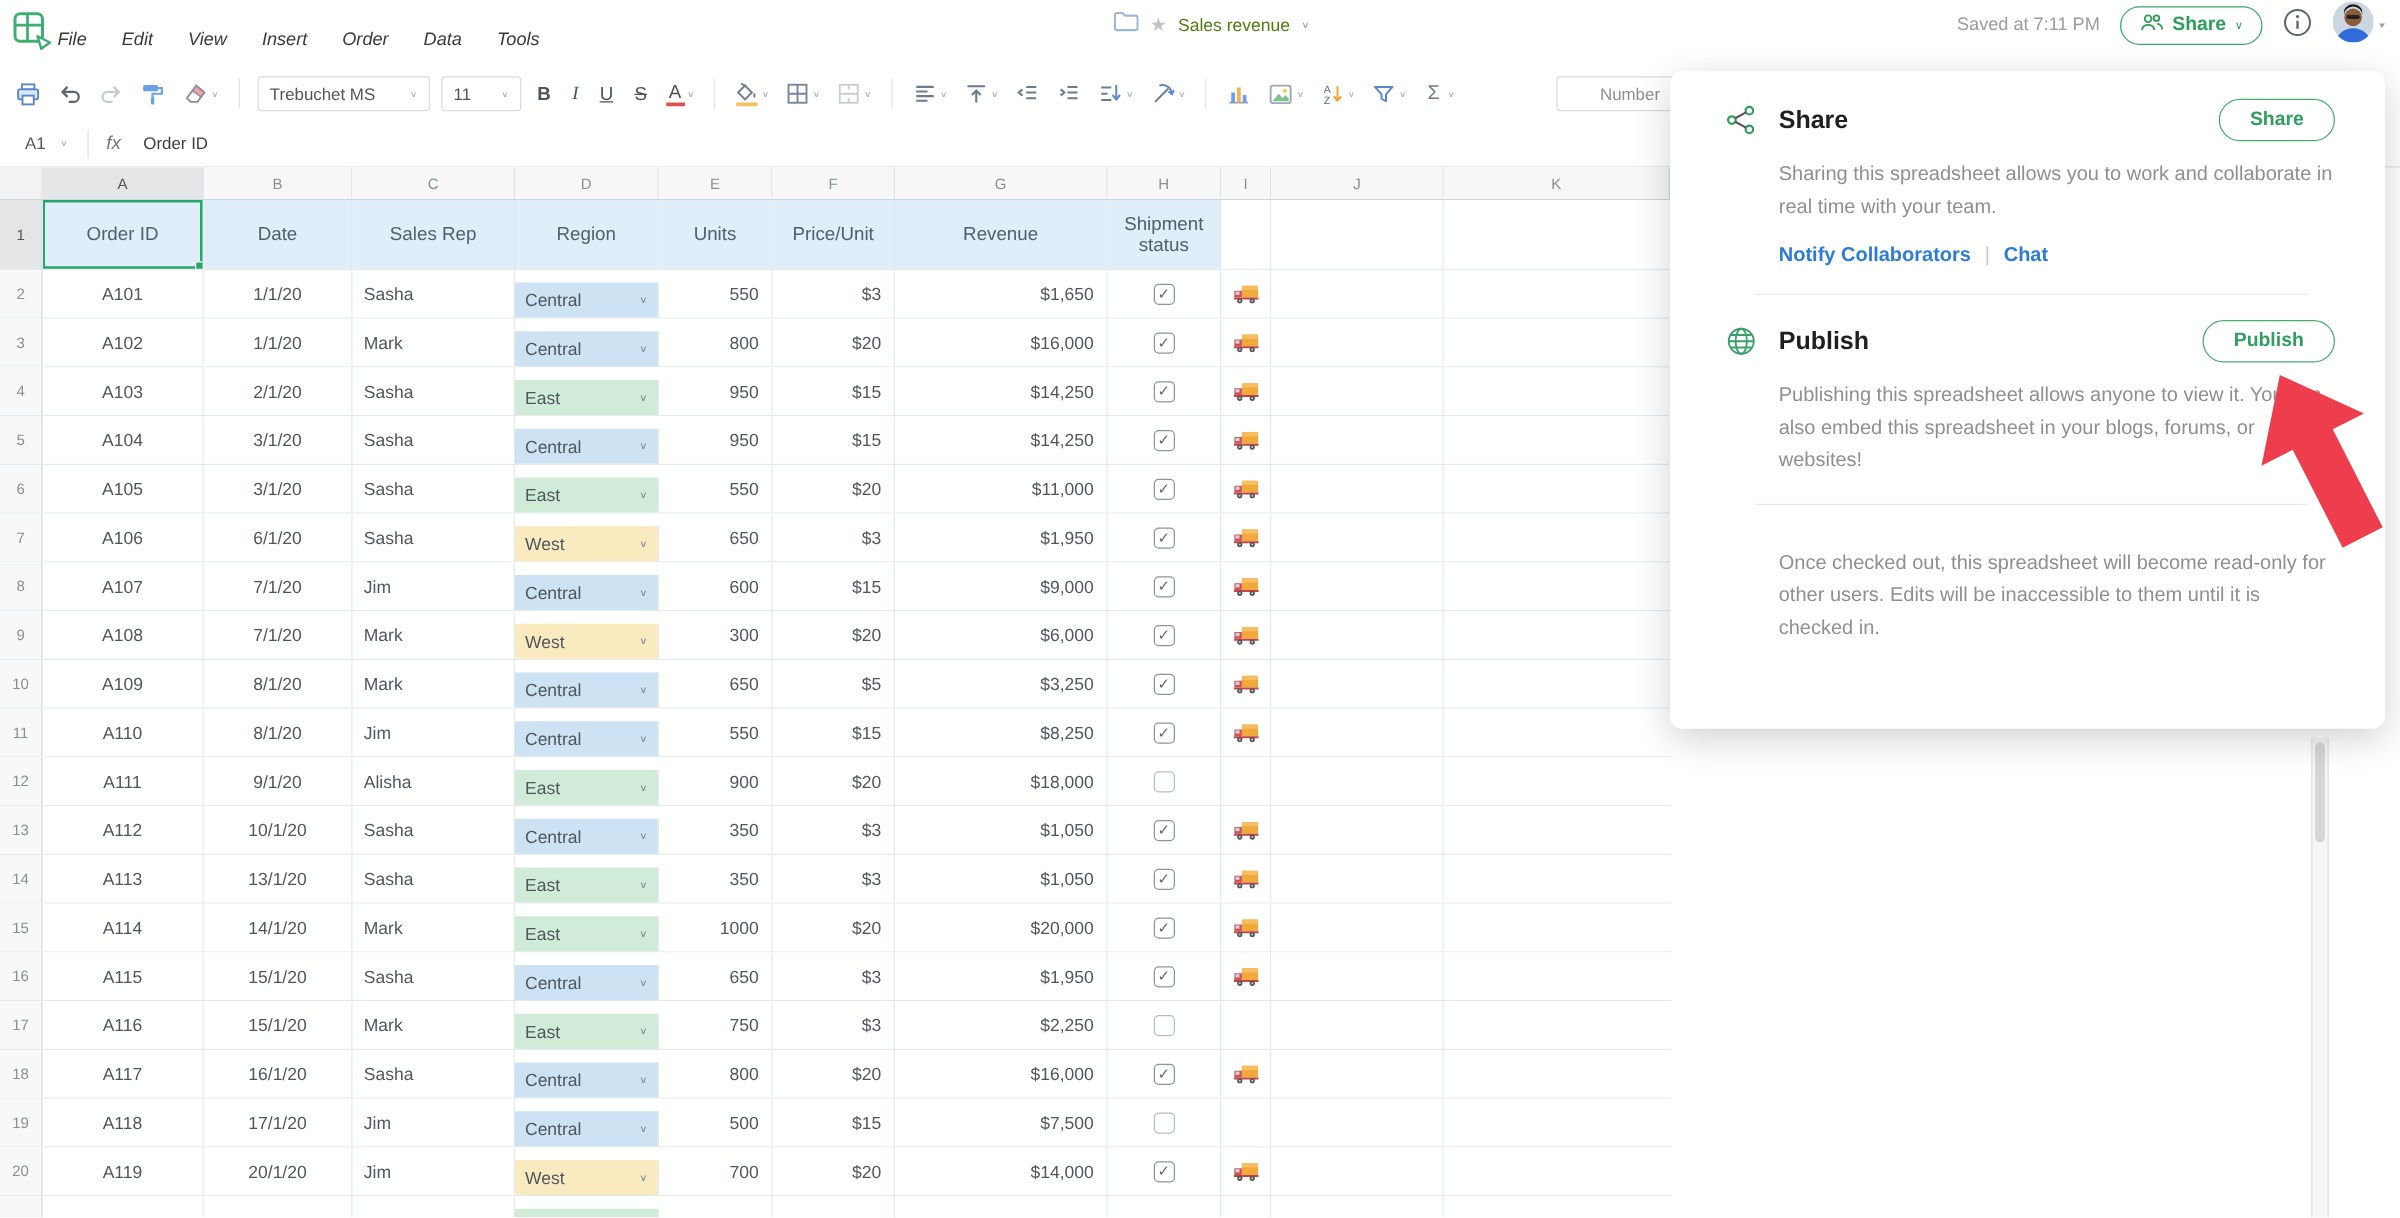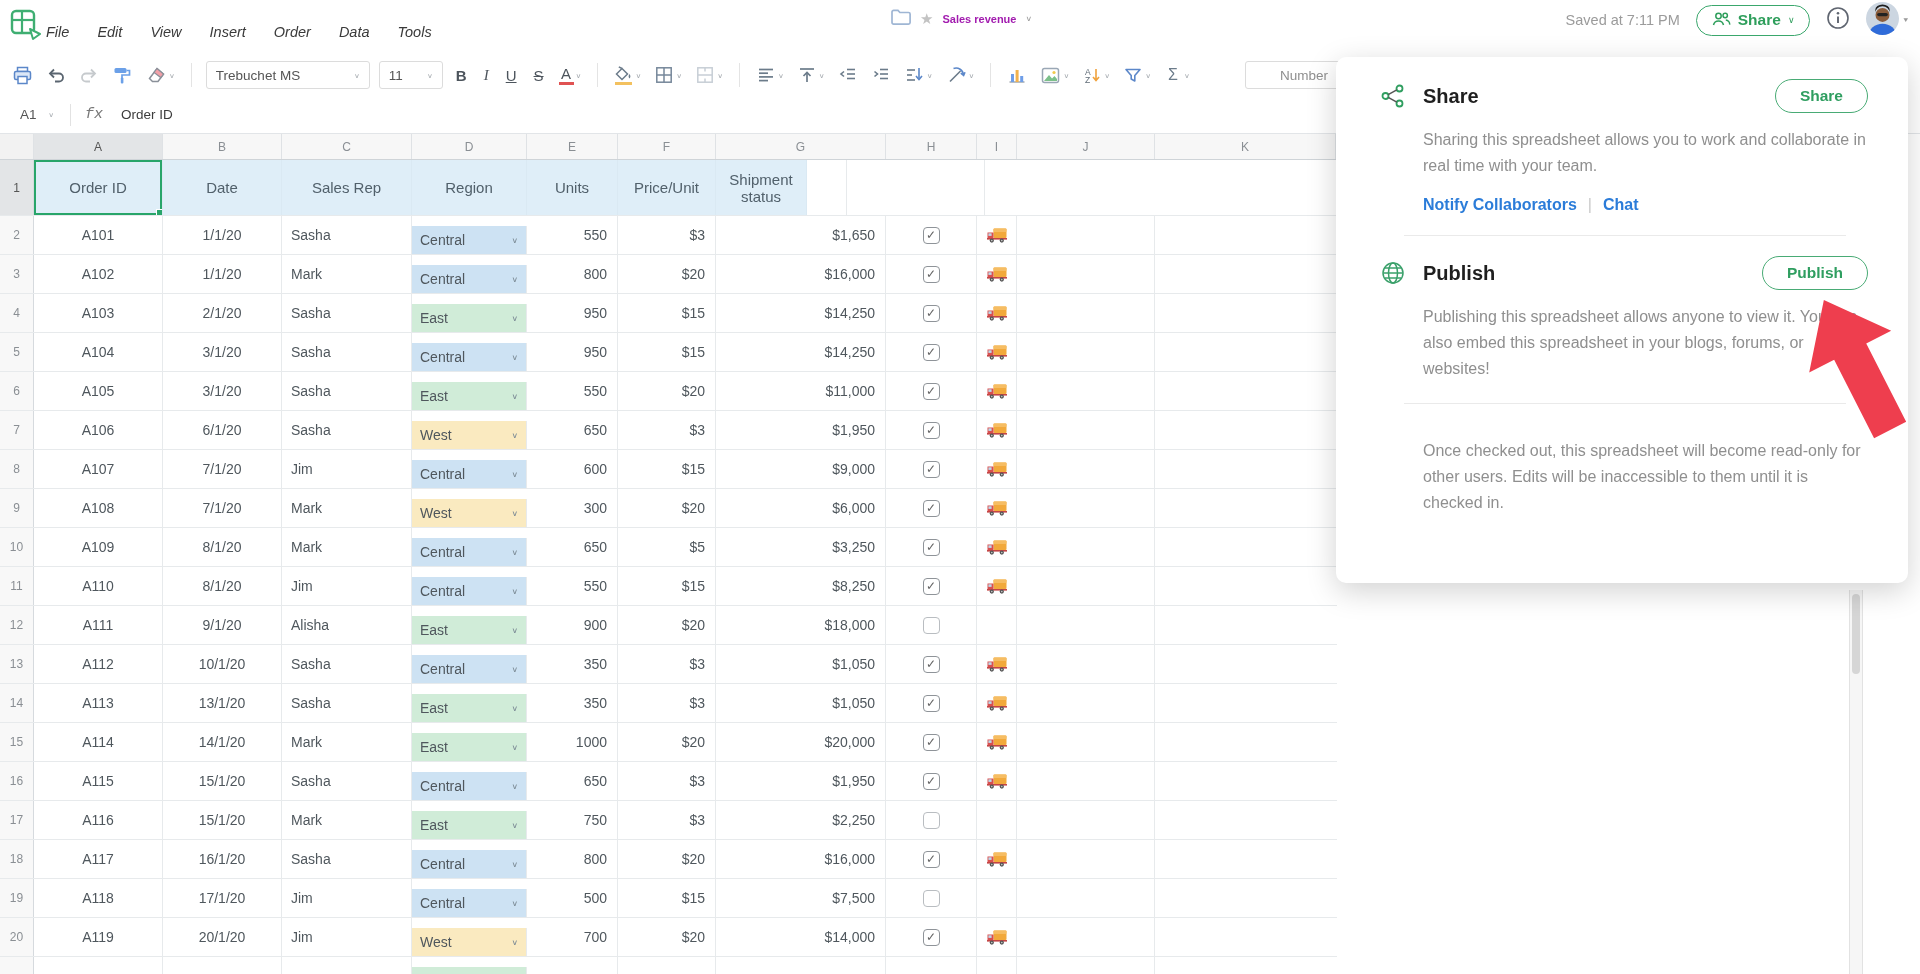--- a/index.html
+++ b/index.html
@@ -13,7 +13,7 @@
   .menus span { cursor: default; }
   .title-cluster { position: absolute; left: 890px; top: 8px; display: flex; align-items: center; gap: 9px; }
   .star { color: #c3c3c3; font-size: 15px; }
-  .doc-title { font-size: 11px; color: #a21caf; font-weight: bold; }
+  .doc-title { font-size: 14px; color: #4d7c0f; }
   .smallchev { font-size: 9px; color: #9a9a9a; transform: scaleY(.8); }
   .right-cluster { position: absolute; right: 12px; top: 3px; height: 34px; display: flex; align-items: center; gap: 16px; }
   .saved { font-size: 14.5px; color: #9b9b9b; }

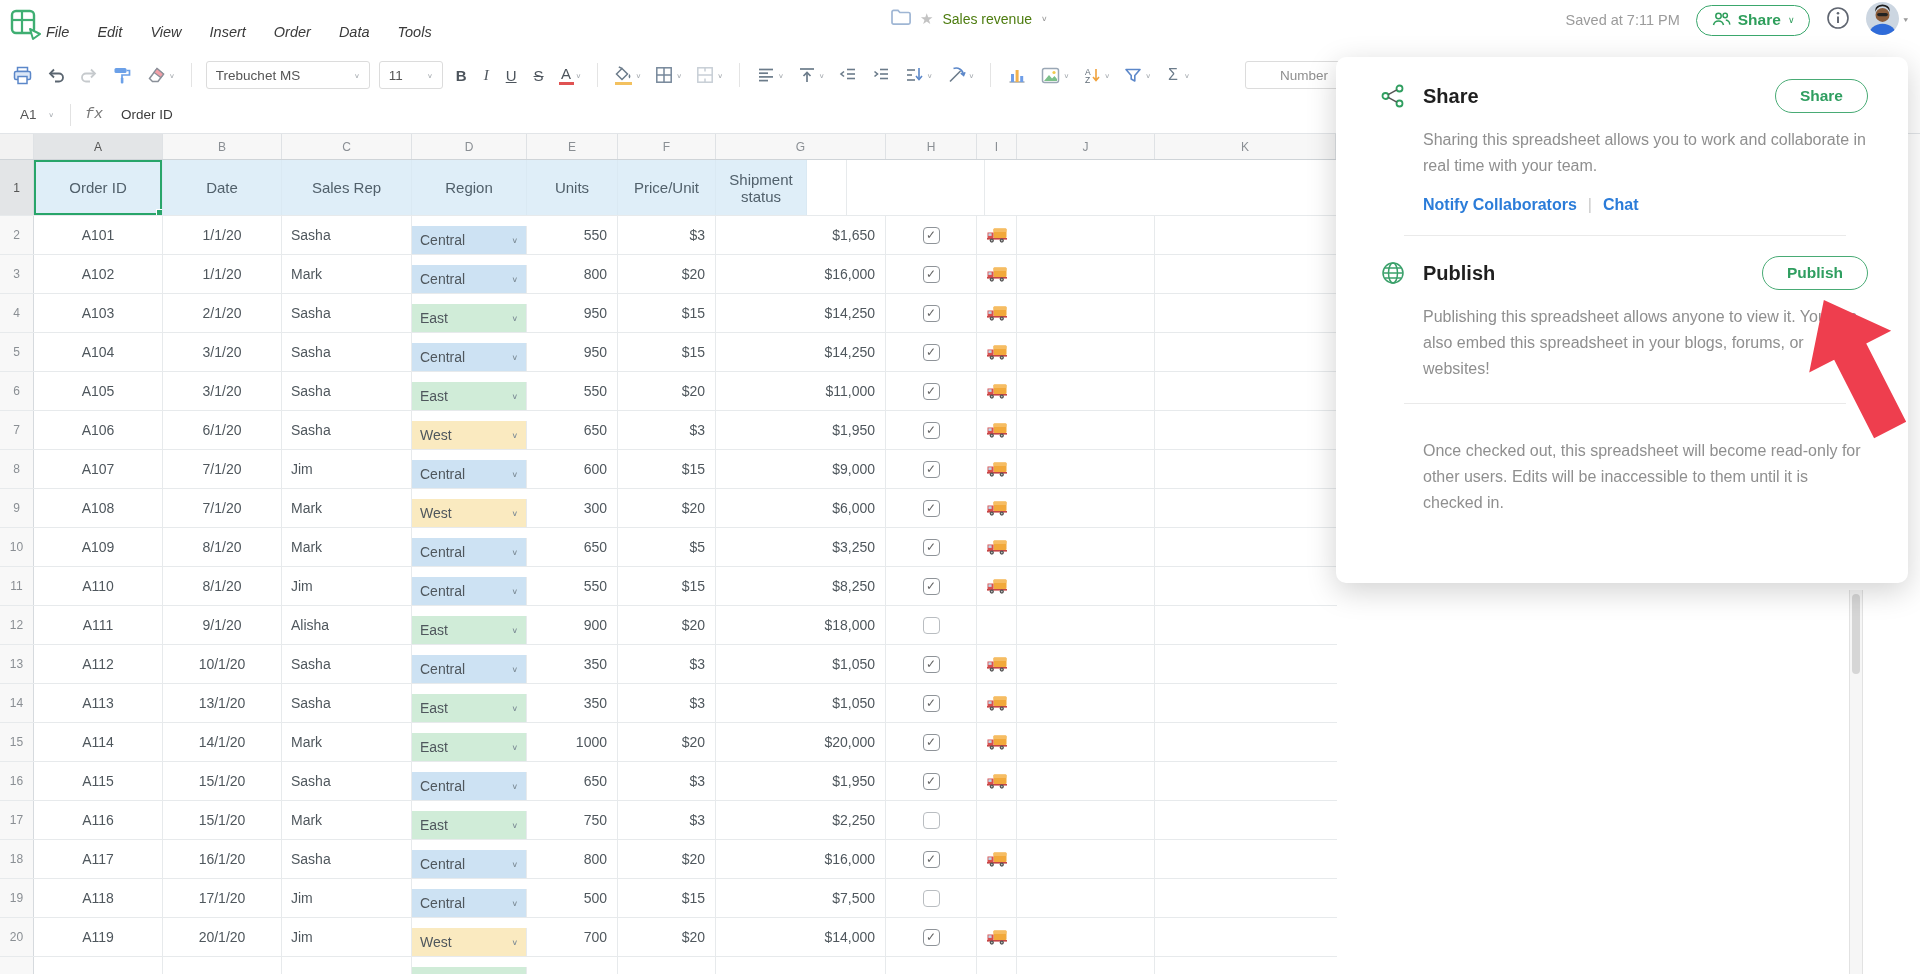--- a/index.html
+++ b/index.html
@@ -29,7 +29,7 @@
   .tchev { font-size: 8px; color: #a8adb2; transform: scaleY(.8); }
   .tdiv { width: 1px; height: 24px; background: #e4e4e4; margin: 0 5px; }
   .selbox { display: flex; align-items: center; justify-content: space-between; border: 1px solid #dcdcdc; border-radius: 3px; height: 28px; padding: 0 9px; color: #555; font-size: 13.5px; cursor: pointer; background: #fff; }
-  .fontbox { width: 164px; }
+  .fontbox { width: 138px; }
   .sizebox { width: 64px; }
   .glyph { font-size: 15px; color: #4c545c; padding: 0 4px; cursor: pointer; }
   .gU { text-decoration: underline; }

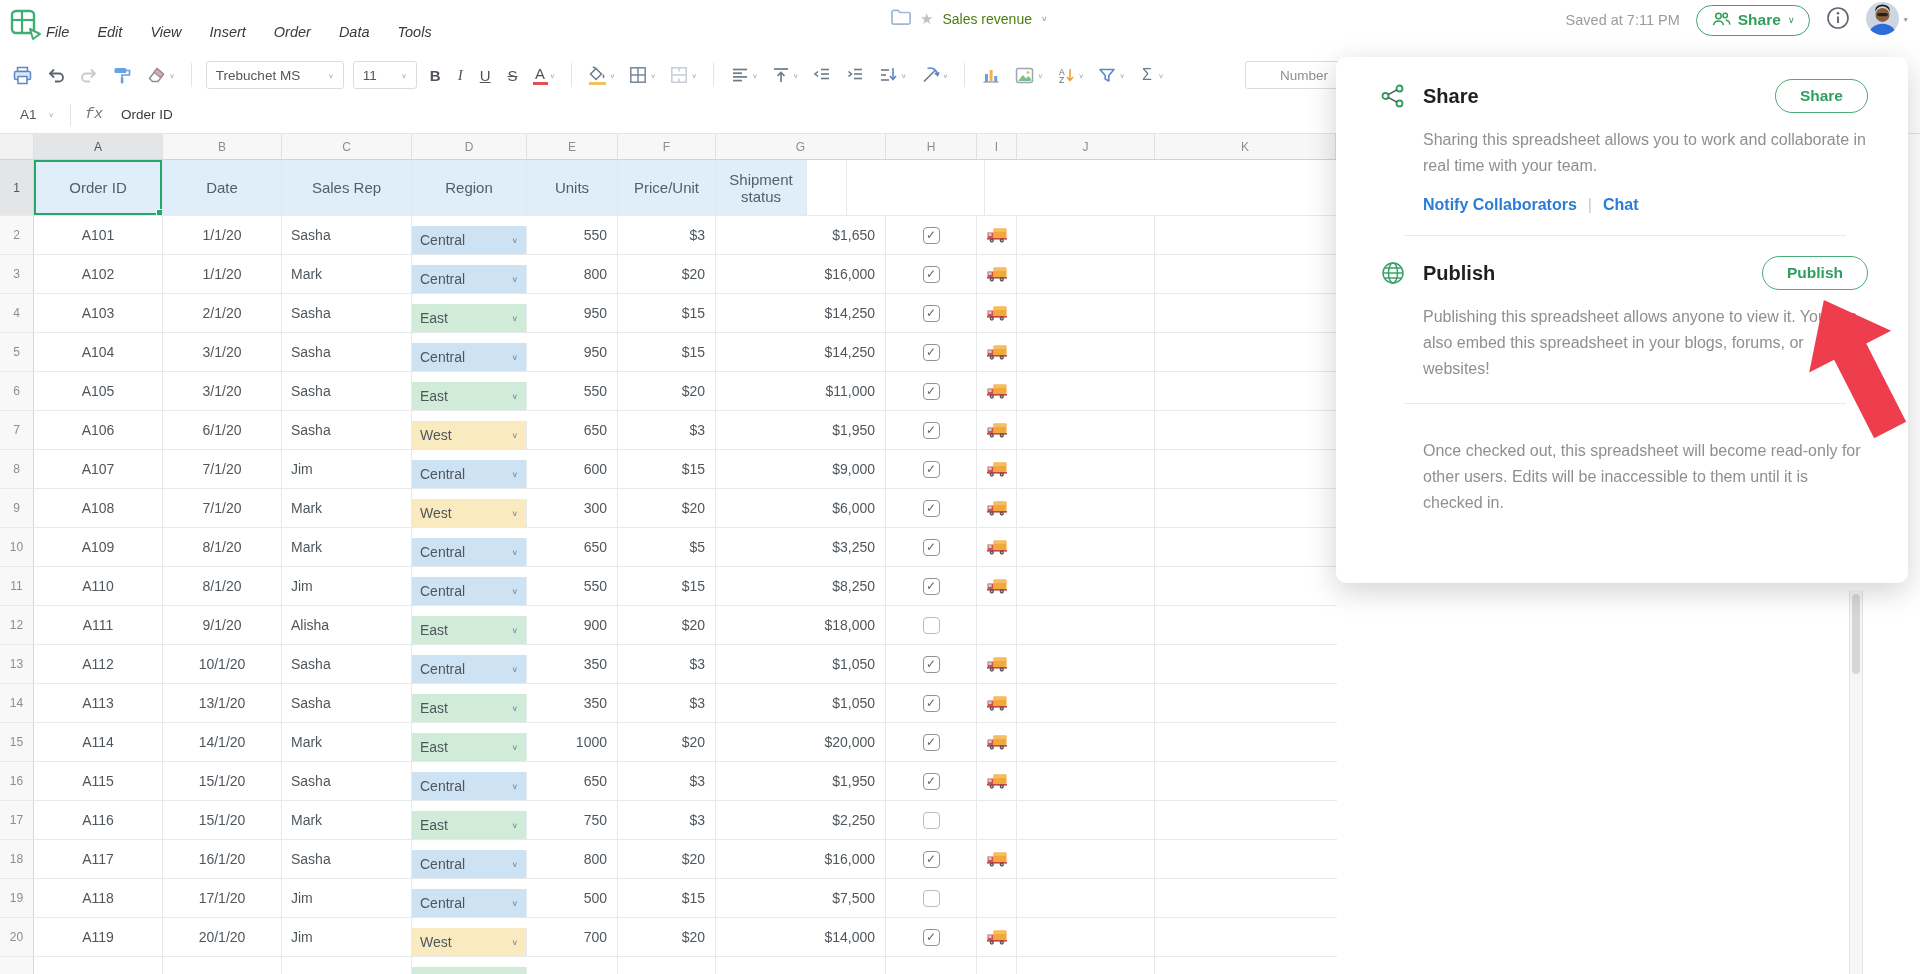--- a/index.html
+++ b/index.html
@@ -43,7 +43,7 @@
   .fbar { position: absolute; left: 0; top: 96px; width: 1920px; height: 38px; background: #fff; border-bottom: 1px solid #e2e5e8; display: flex; align-items: center; }
   .namebox { width: 62px; display: flex; align-items: center; justify-content: space-between; padding: 0 8px 0 20px; color: #555; font-size: 13.5px; cursor: pointer; }
   .fdiv { width: 1px; height: 22px; background: #e2e2e2; margin: 0 8px; }
-  .fx { font-family: Liberation Mono, monospace; font-style: italic; color: #777; font-size: 15px; padding: 0 6px; }
+  .fx { font-family: Liberation Sans, sans-serif; font-style: italic; color: #777; font-size: 15px; padding: 0 6px; }
   .fcontent { color: #3c3c3c; font-size: 13.5px; margin-left: 12px; }
 
   

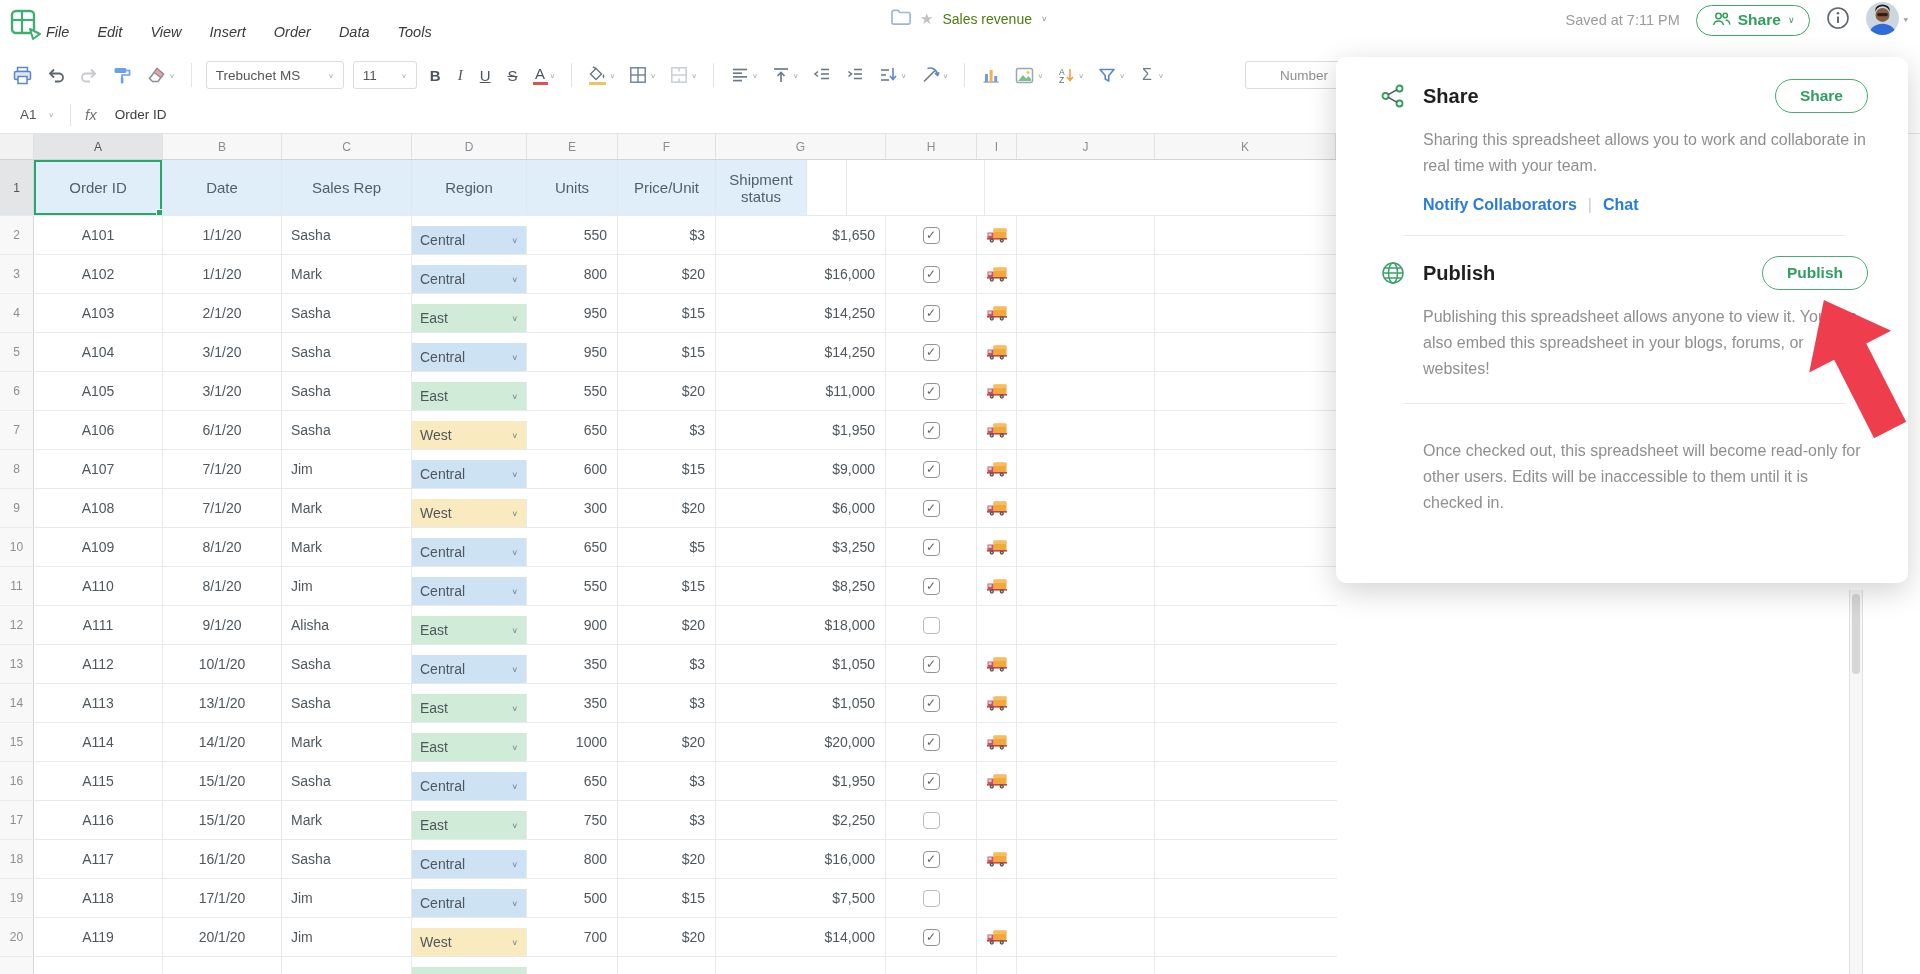--- a/index.html
+++ b/index.html
@@ -378,6 +378,7 @@
           <div class="cell c4 hblue">Region</div>
           <div class="cell c5 hblue">Units</div>
           <div class="cell c6 hblue">Price/Unit</div>
+          <div class="cell c7 hblue">Revenue</div>
           <div class="cell c8 hblue">Shipment status</div>
           <div class="cell c9"></div>
           <div class="cell c10"></div>

